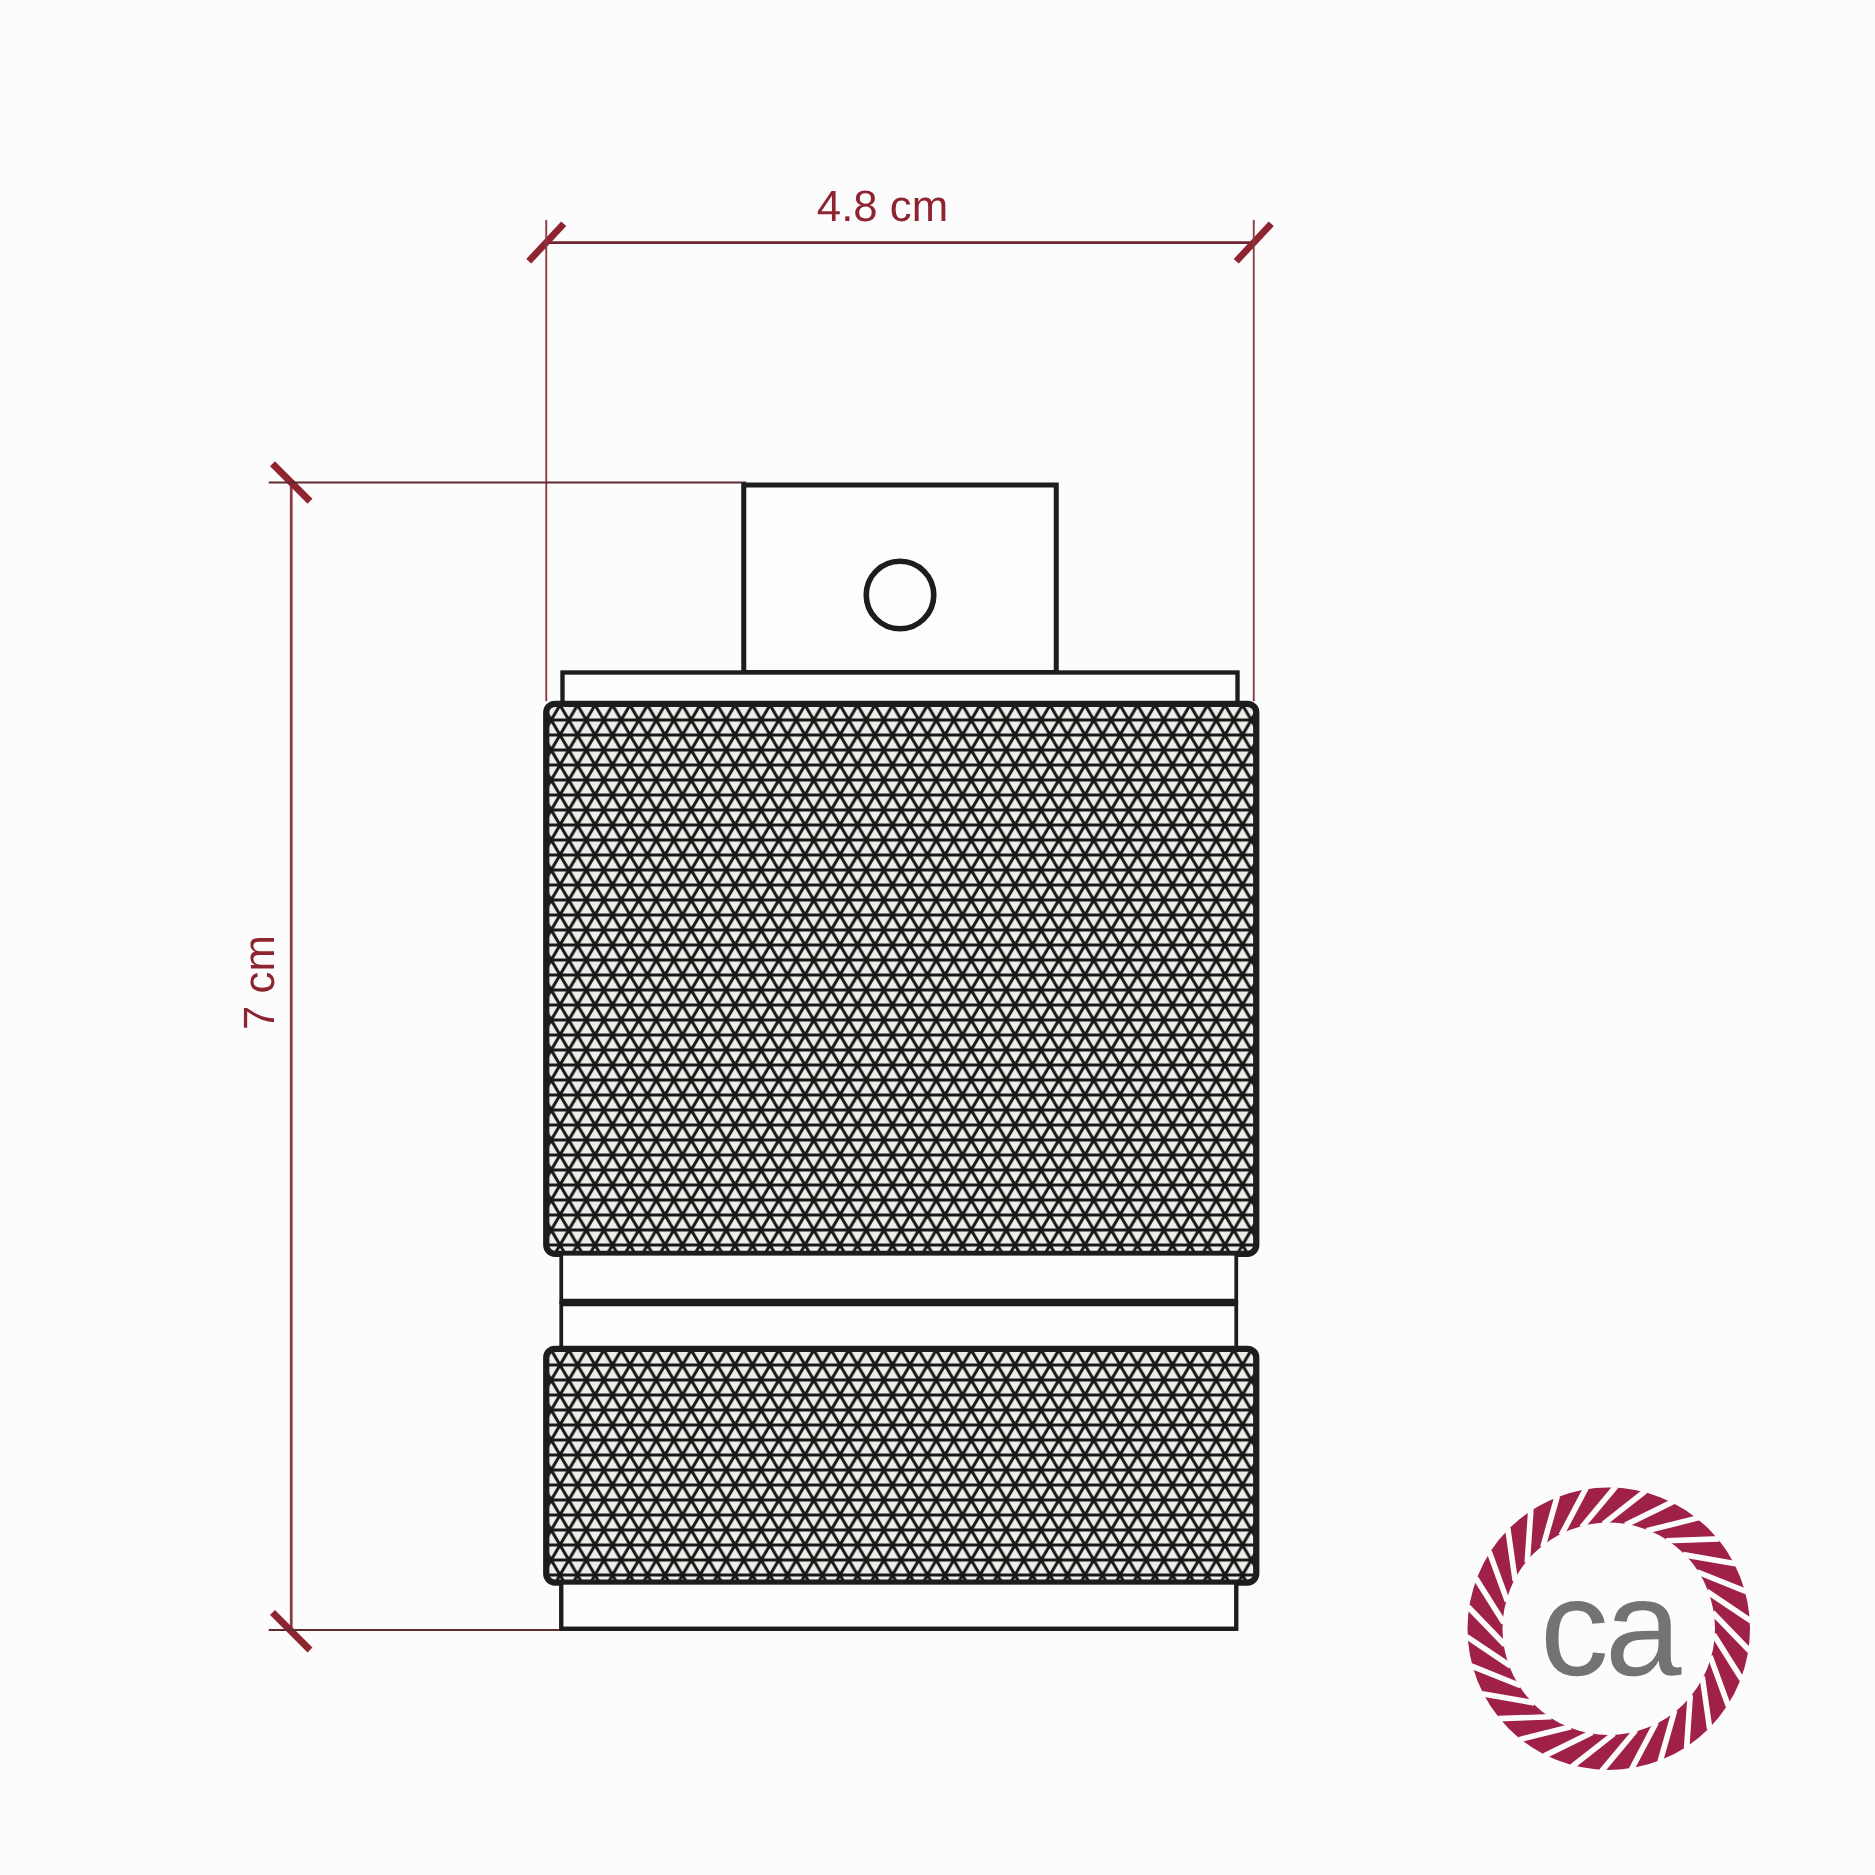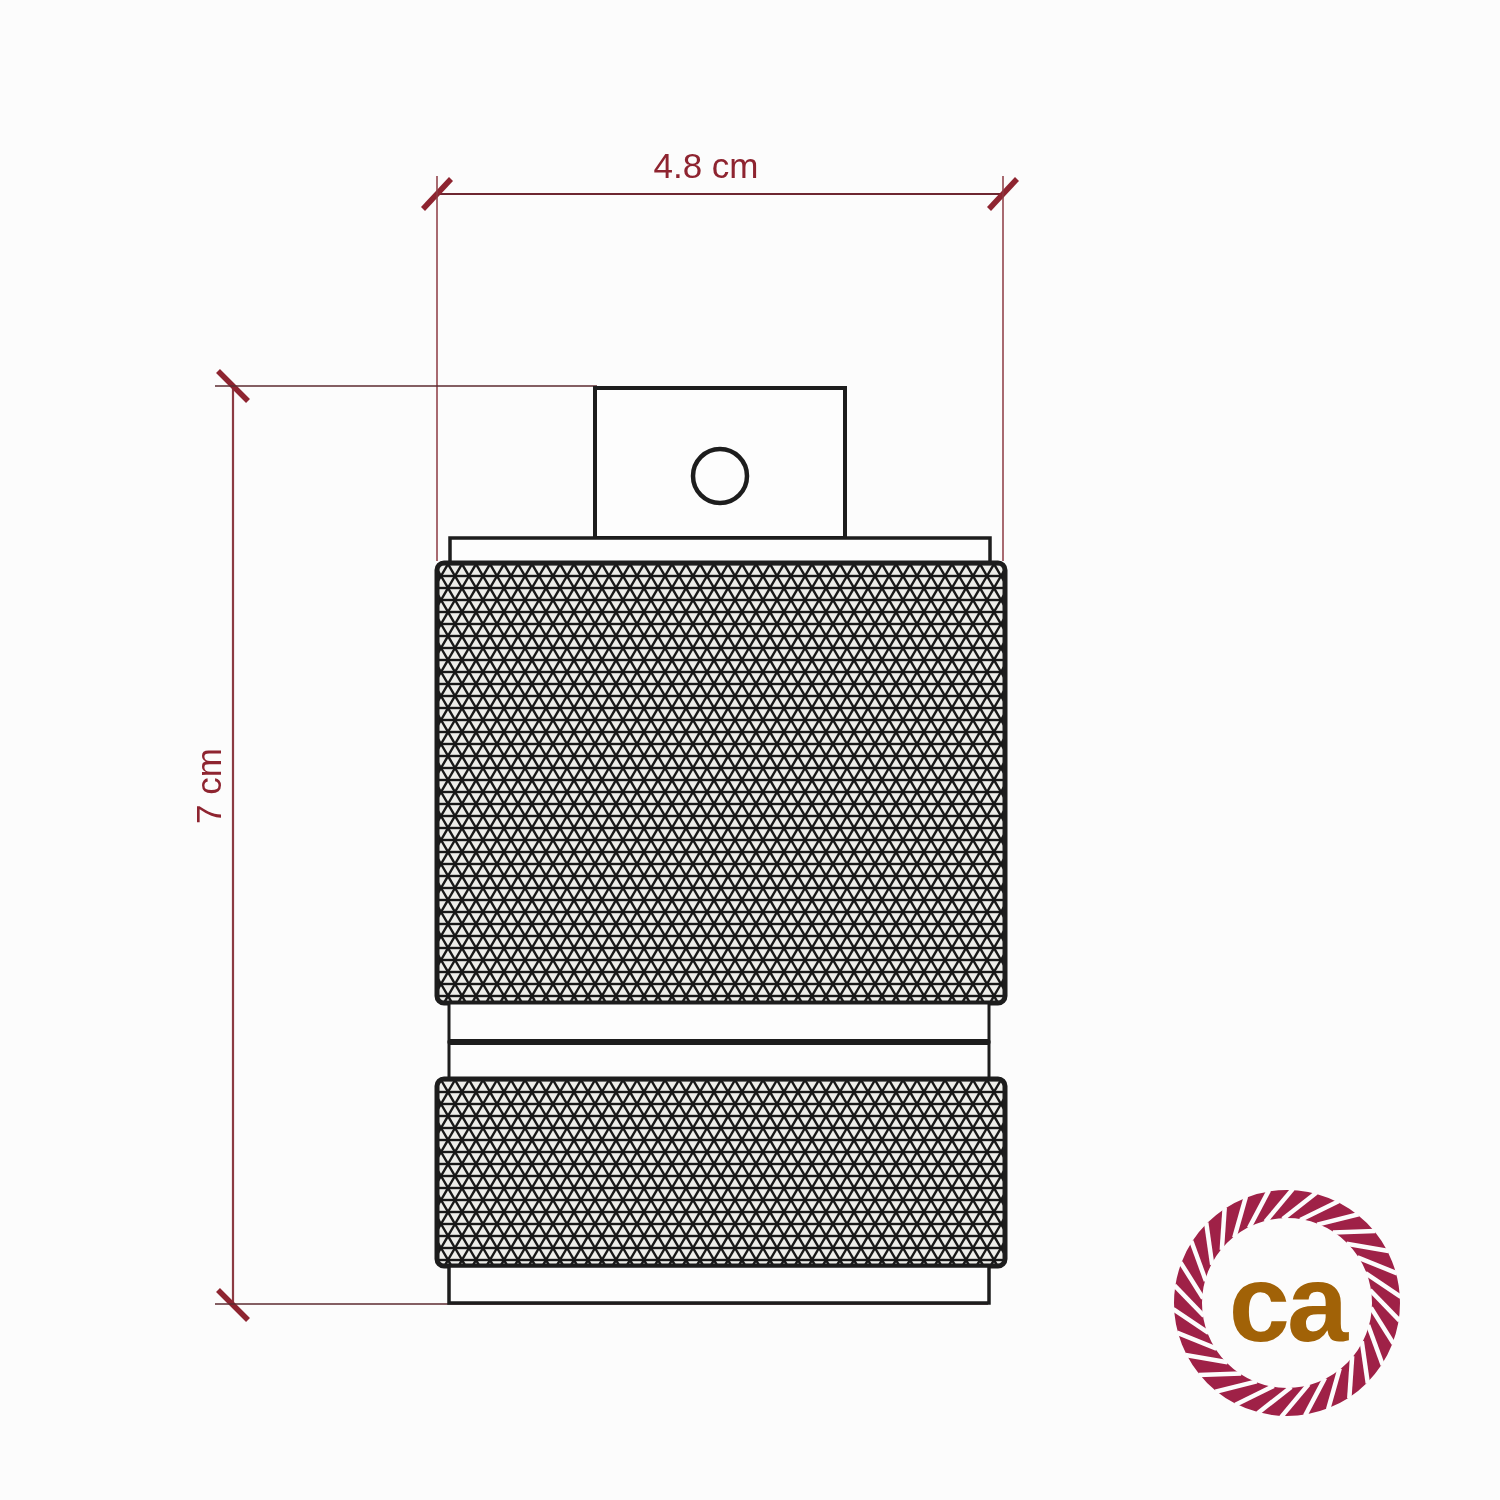--- a/index.html
+++ b/index.html
@@ -44,9 +44,9 @@
     top: 1303px;
     transform: translate(-50%, -50%);
     font-size: 110px;
-    font-weight: bold;
+    font-weight: normal;
     letter-spacing: -3px;
-    color: #a16207;
+    color: #737373;
     line-height: 1;
     font-family: "Liberation Sans", sans-serif;
   }

